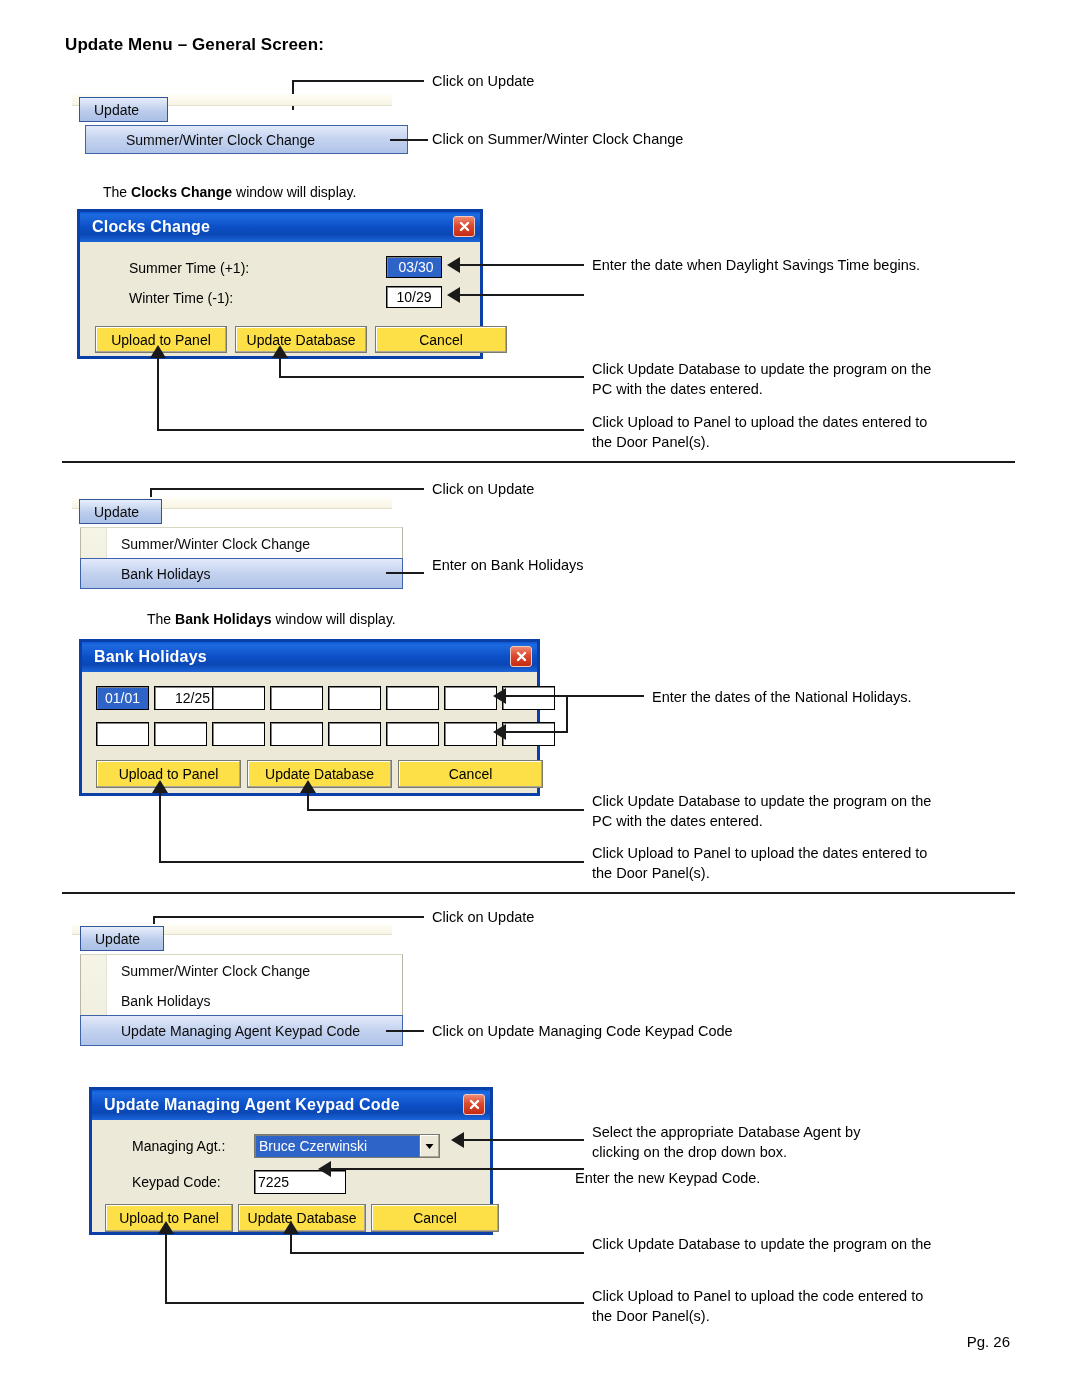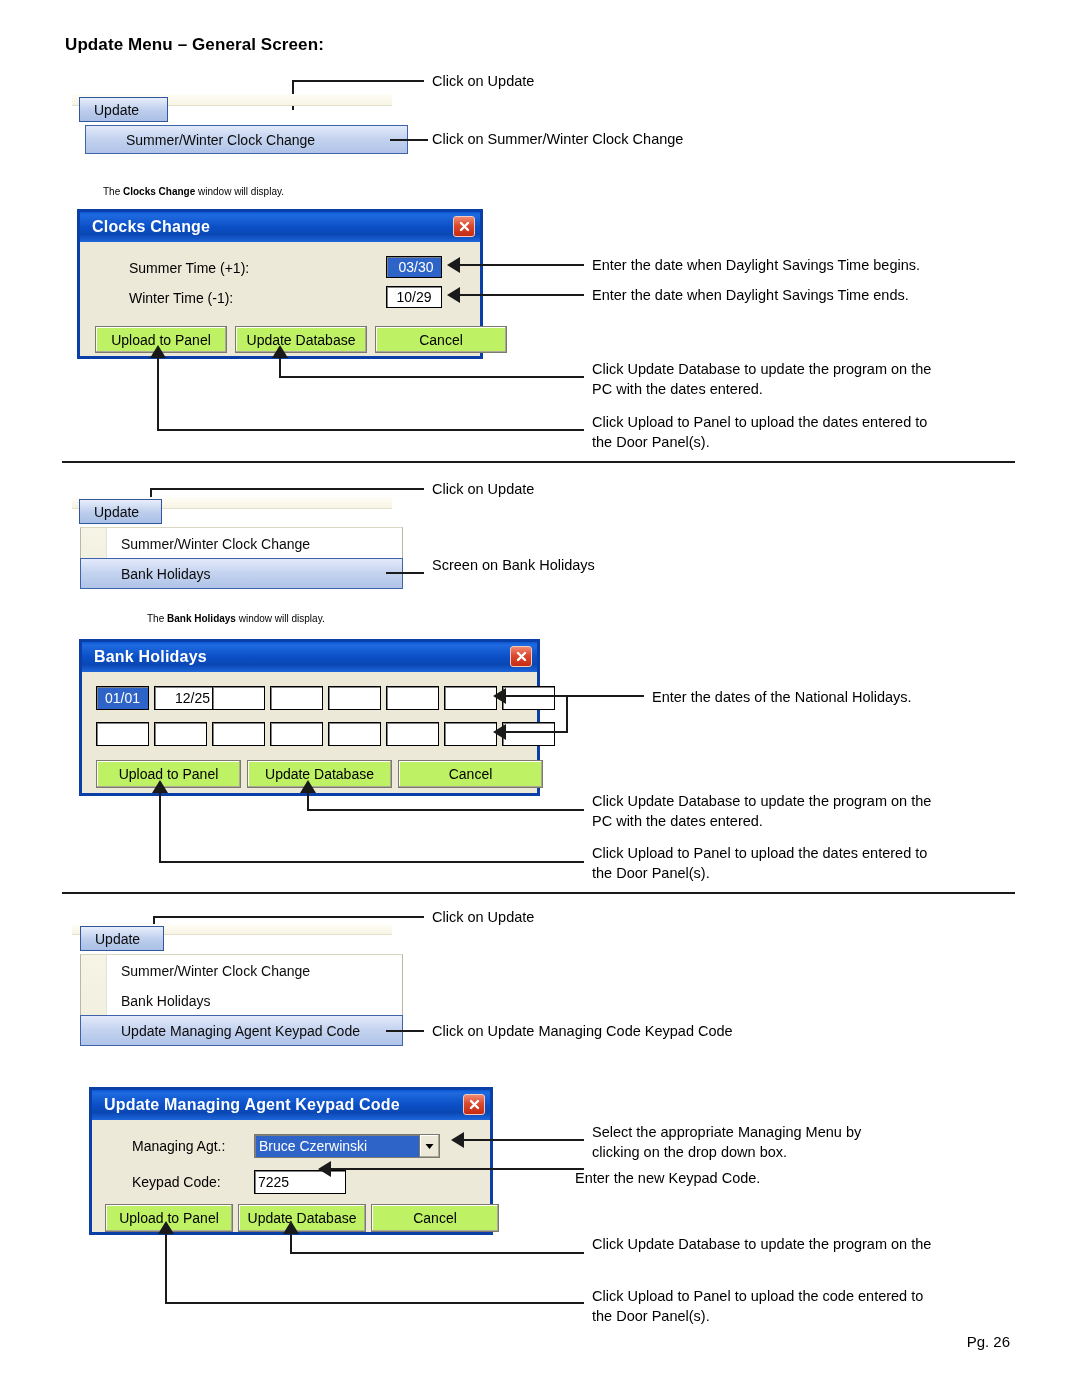--- a/index.html
+++ b/index.html
@@ -20,7 +20,7 @@
     font-size:17px; font-weight:bold; letter-spacing:.1px;
   }
   .note {
-    position:absolute; font-size:10px; line-height:18px; white-space:nowrap;text-align:right;
+    position:absolute; font-size:14px; line-height:18px; white-space:nowrap;text-align:right;
   }
   .note b { font-weight:bold; }
   .callout {

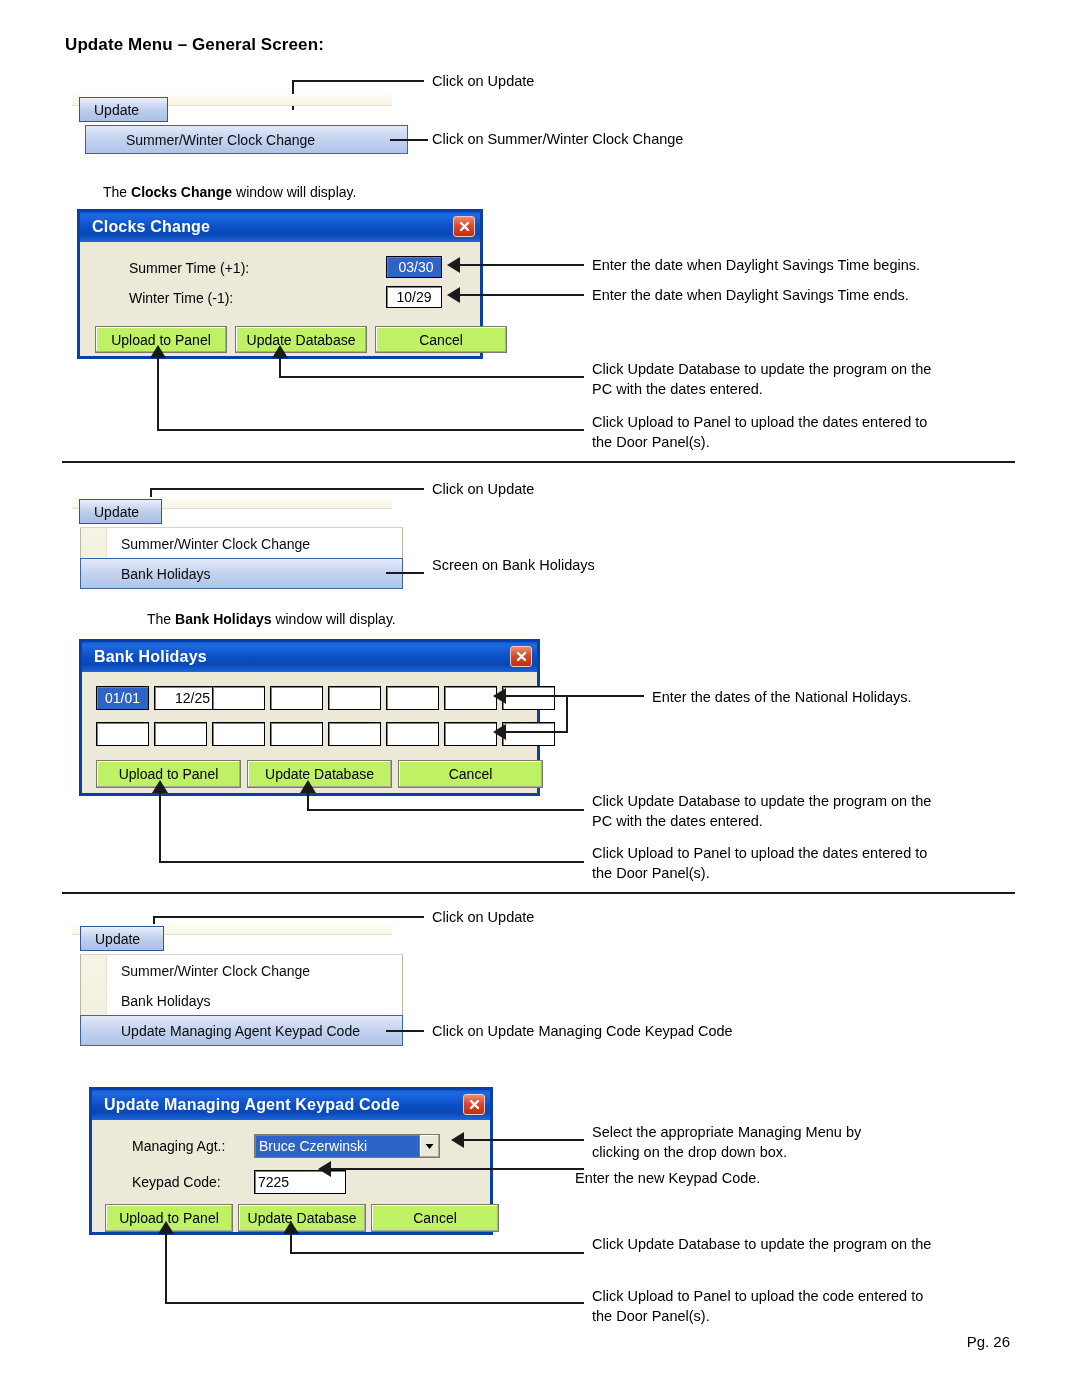--- a/index.html
+++ b/index.html
@@ -229,7 +229,6 @@
 
   <div class="arrow-left" style="left:447px; top:287px;"></div>
   <div class="ln-h" style="left:460px; top:294px; width:124px;"></div>
-  <div class="callout" style="left:592px; top:285px;">Enter the date when Daylight Savings Time ends.</div>
 
   <div class="arrow-up" style="left:272px; top:345px;"></div>
   <div class="ln-v" style="left:279px; top:356px; height:22px;"></div>

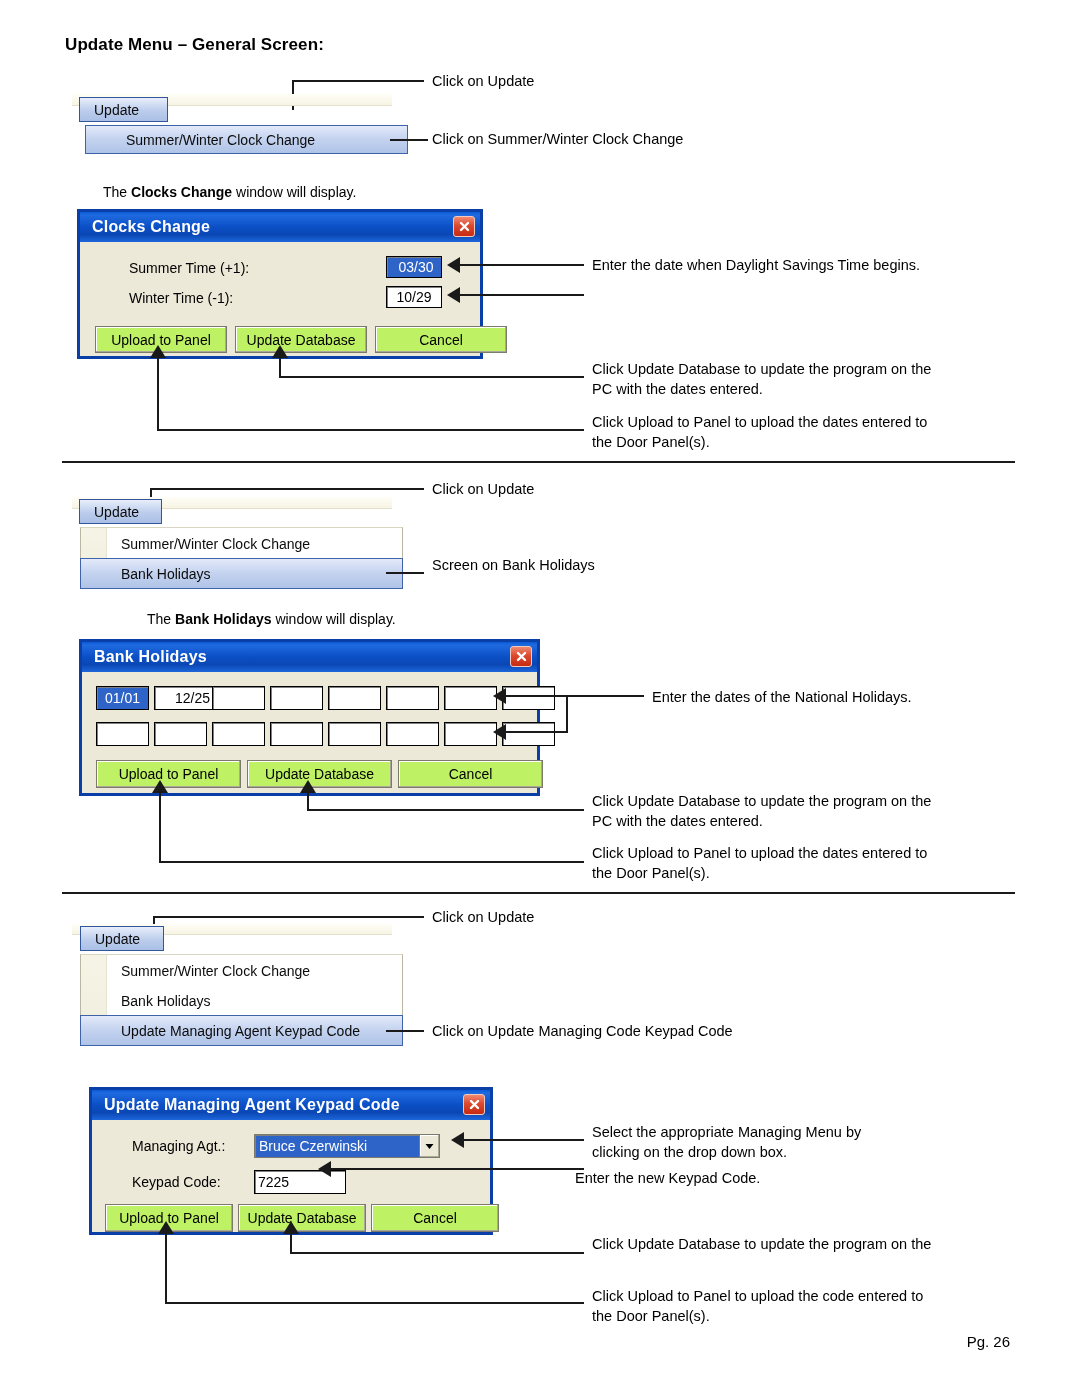--- a/index.html
+++ b/index.html
@@ -125,7 +125,7 @@
 
   .btn {
     position:absolute;
-    background:#bef264;
+    background:#fde047;
     border:1px solid #7b7a6d;
     box-shadow: inset -1px -1px 0 #aca899, inset 1px 1px 0 #ffffff;
     display:flex; align-items:center; justify-content:center;

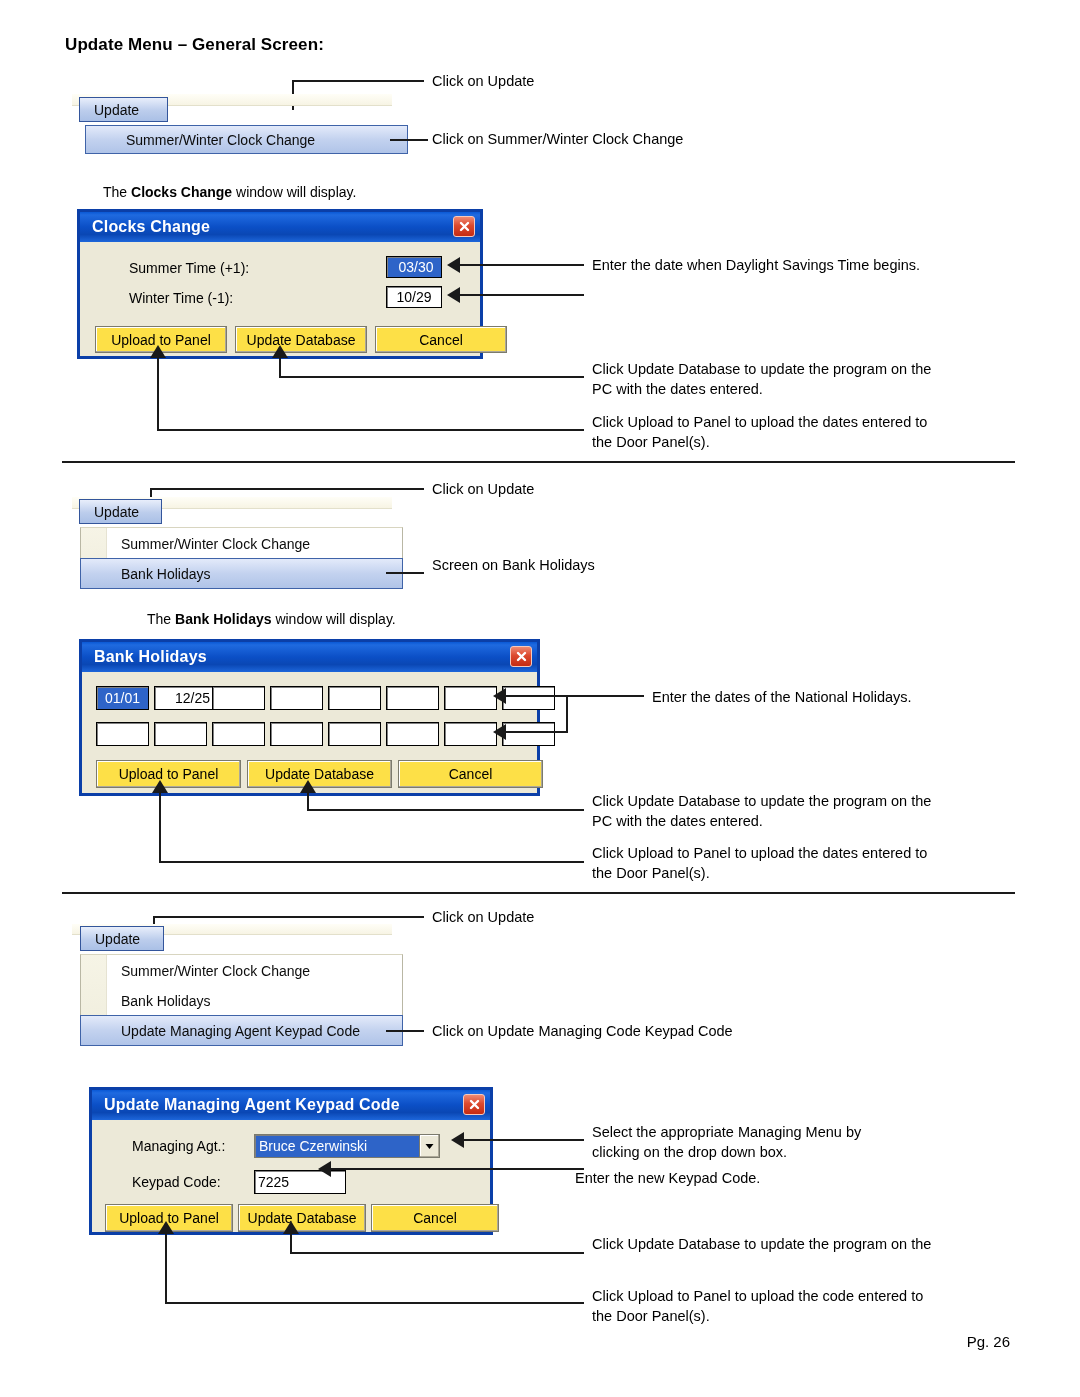--- a/index.html
+++ b/index.html
@@ -270,7 +270,7 @@
     </div>
   </div>
   <div class="ln-h" style="left:386px; top:572px; width:38px;"></div>
-  <div class="callout" style="left:432px; top:555px;">Screen on Bank Holidays</div>
+  <div class="callout" style="left:432px; top:555px;">Enter on Bank Holidays</div>
 
   <div class="note" style="left:103px; top:610px;margin-left:44px;">
     <span>The </span><b>Bank Holidays</b><span> window will display.</span>

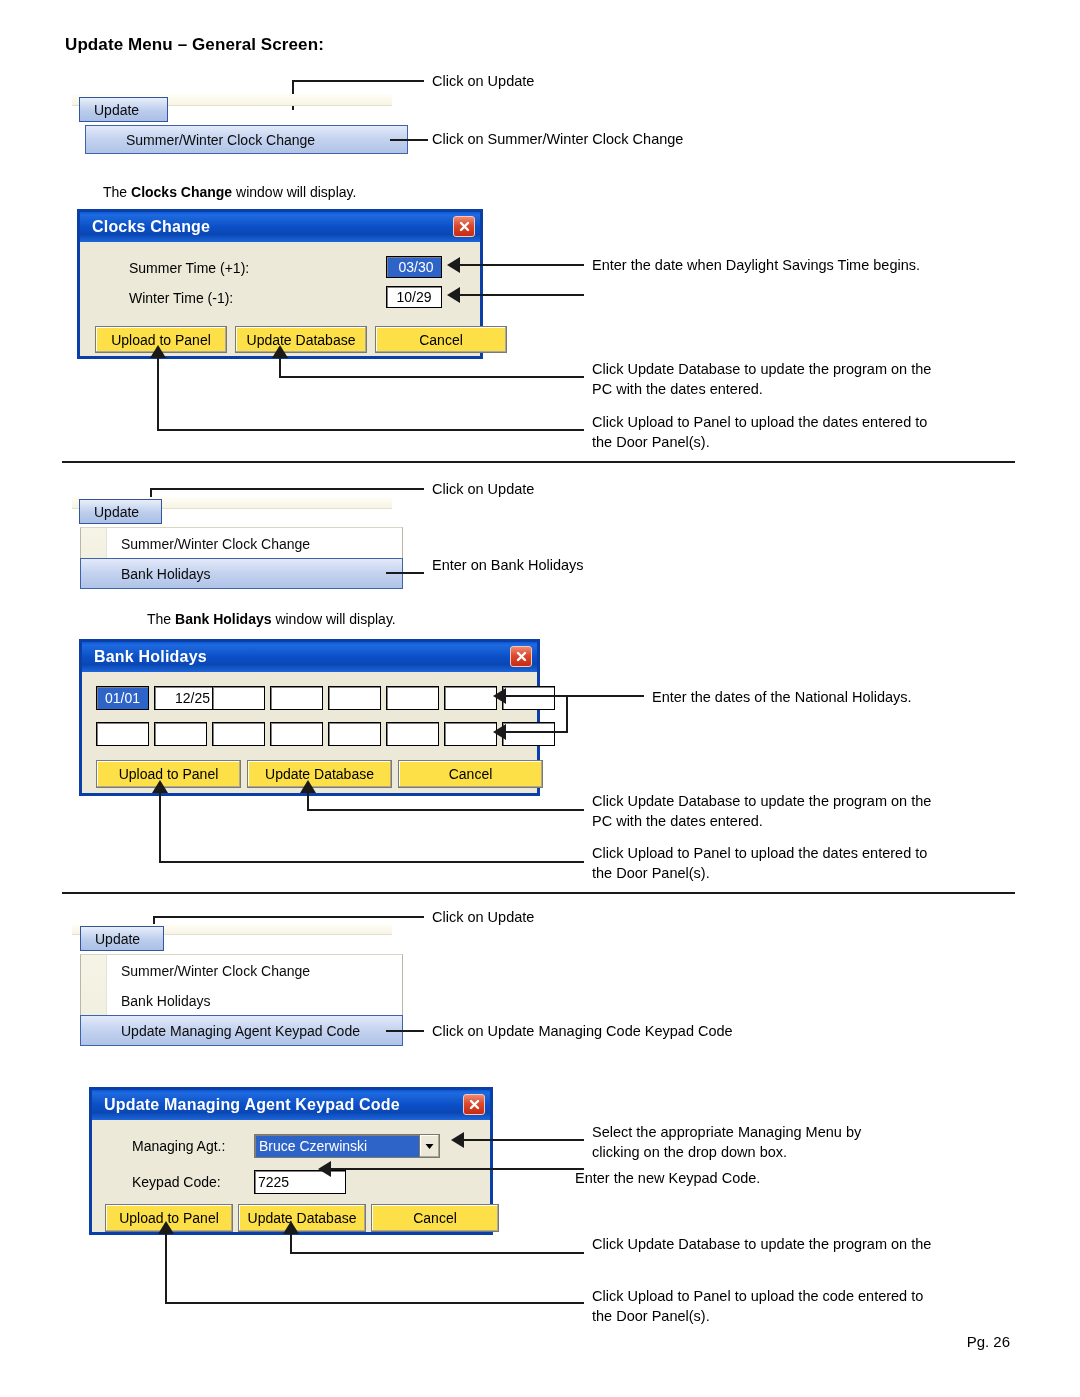--- a/index.html
+++ b/index.html
@@ -397,7 +397,7 @@
   <div class="arrow-left" style="left:451px; top:1132px;"></div>
   <div class="ln-h" style="left:464px; top:1139px; width:120px;"></div>
   <div class="callout" style="left:592px; top:1122px;">
-    <div>Select the appropriate Managing Menu by</div>
+    <div>Select the appropriate Database Agent by</div>
     <div>clicking on the drop down box.</div>
   </div>
 

